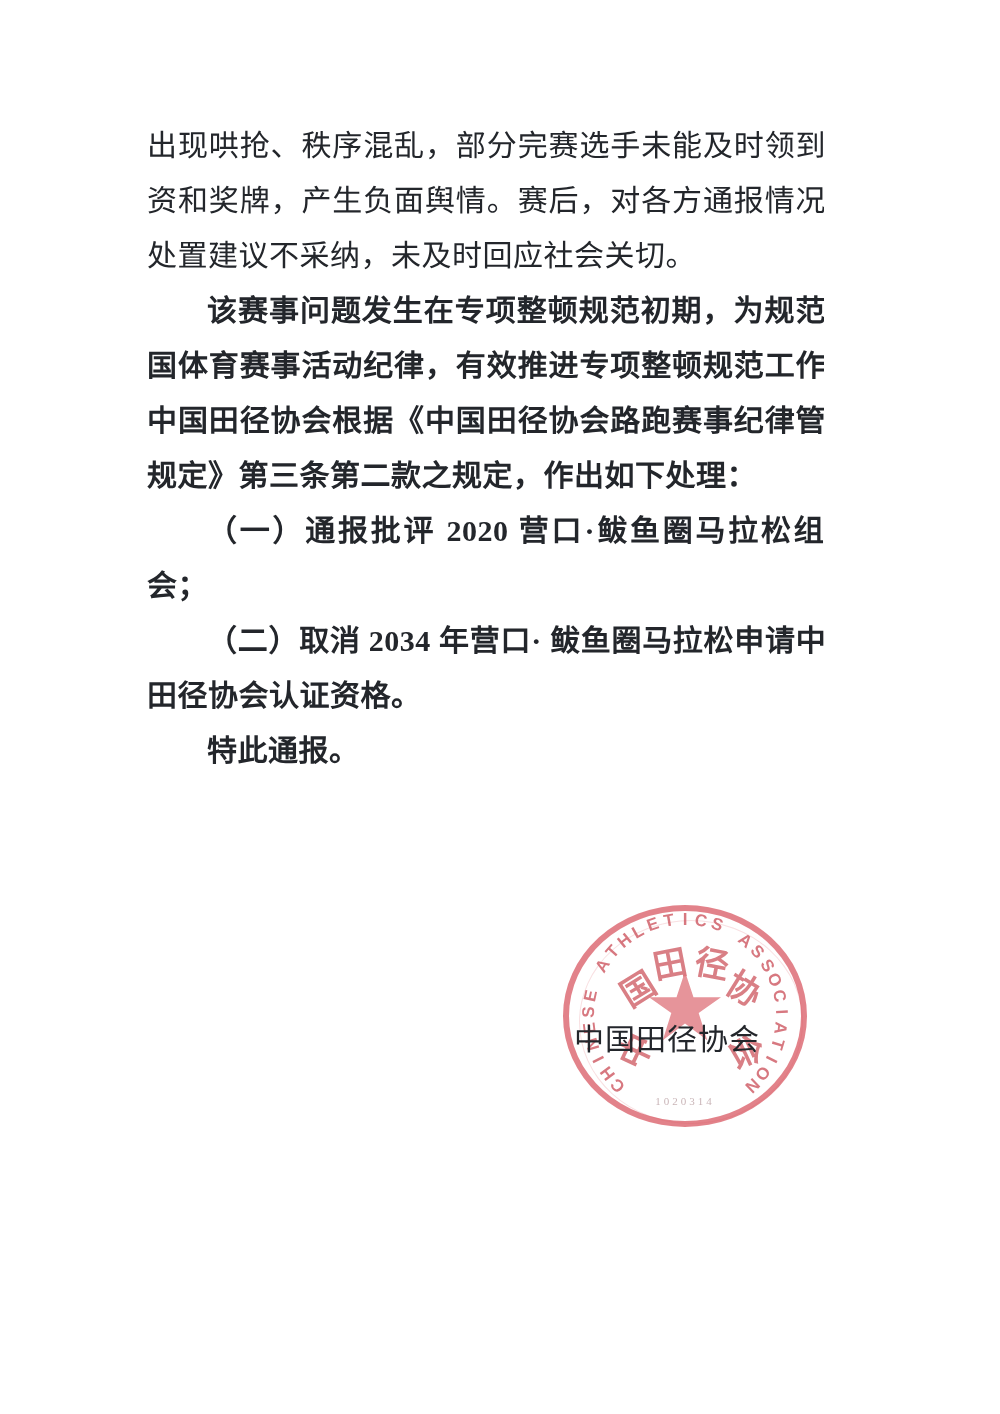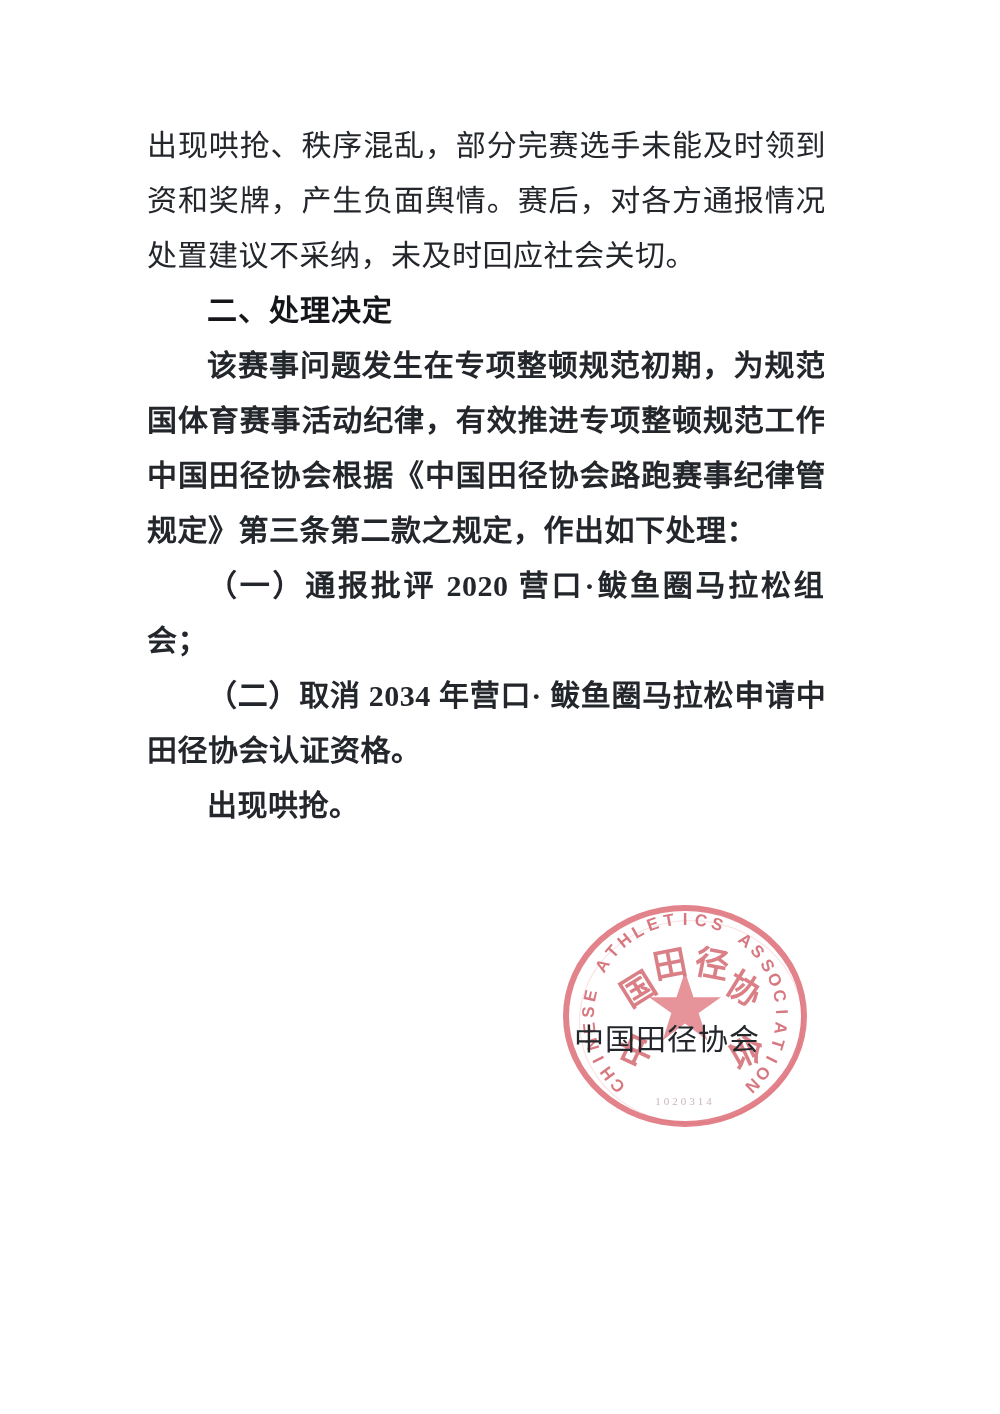--- a/index.html
+++ b/index.html
@@ -159,7 +159,6 @@
 
     <p class="para">出现哄抢、秩序混乱，部分完赛选手未能及时领到物资和奖牌，产生负面舆情。赛后，对各方通报情况和处置建议不采纳，未及时回应社会关切。</p>
 
-    <p class="heading">二、处理决定</p>
 
     <p class="para indent">该赛事问题发生在专项整顿规范初期，为规范全国体育赛事活动纪律，有效推进专项整顿规范工作，中国田径协会根据《中国田径协会路跑赛事纪律管理规定》第三条第二款之规定，作出如下处理：</p>
 

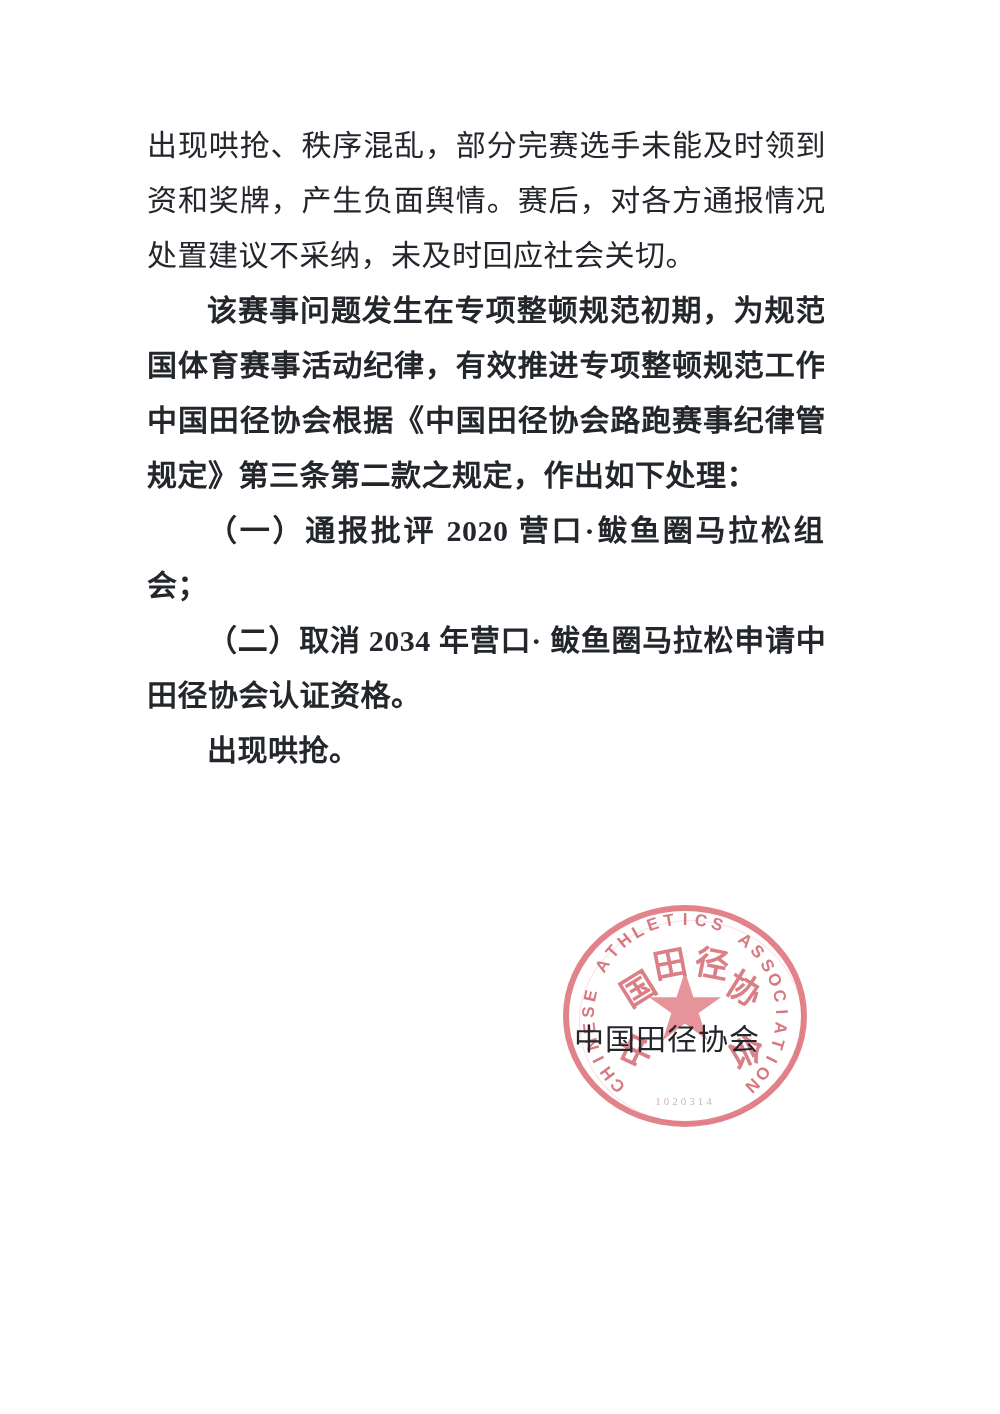--- a/index.html
+++ b/index.html
@@ -167,7 +167,7 @@
     <p class="para indent">（二）取消 2034 年营口· 鲅鱼圈马拉松申请中国田径协会认证资格。</p>
 
 
-    <p class="para indent">出现哄抢。</p>
+    <p class="para indent">特此通报。</p>
 
   </div>
 

